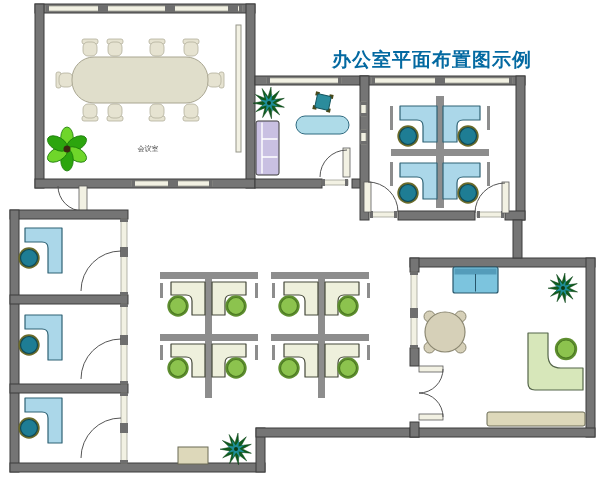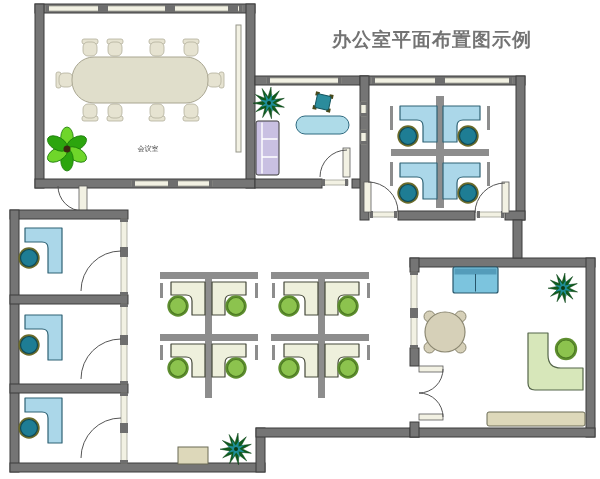--- a/index.html
+++ b/index.html
@@ -255,7 +255,7 @@
         <rect x="487" y="412" width="98" height="14" fill="#ddd8ba" stroke="#6b6b54" rx="2" stroke-width="1"></rect>
       </g>
     </svg>
-  <div class="title" style="color: #737373;">办公室平面布置图示例</div>
+  <div class="title" style="color: #0369a1; margin-top: 20px;">办公室平面布置图示例</div>
 </div>
 
 </body></html>

